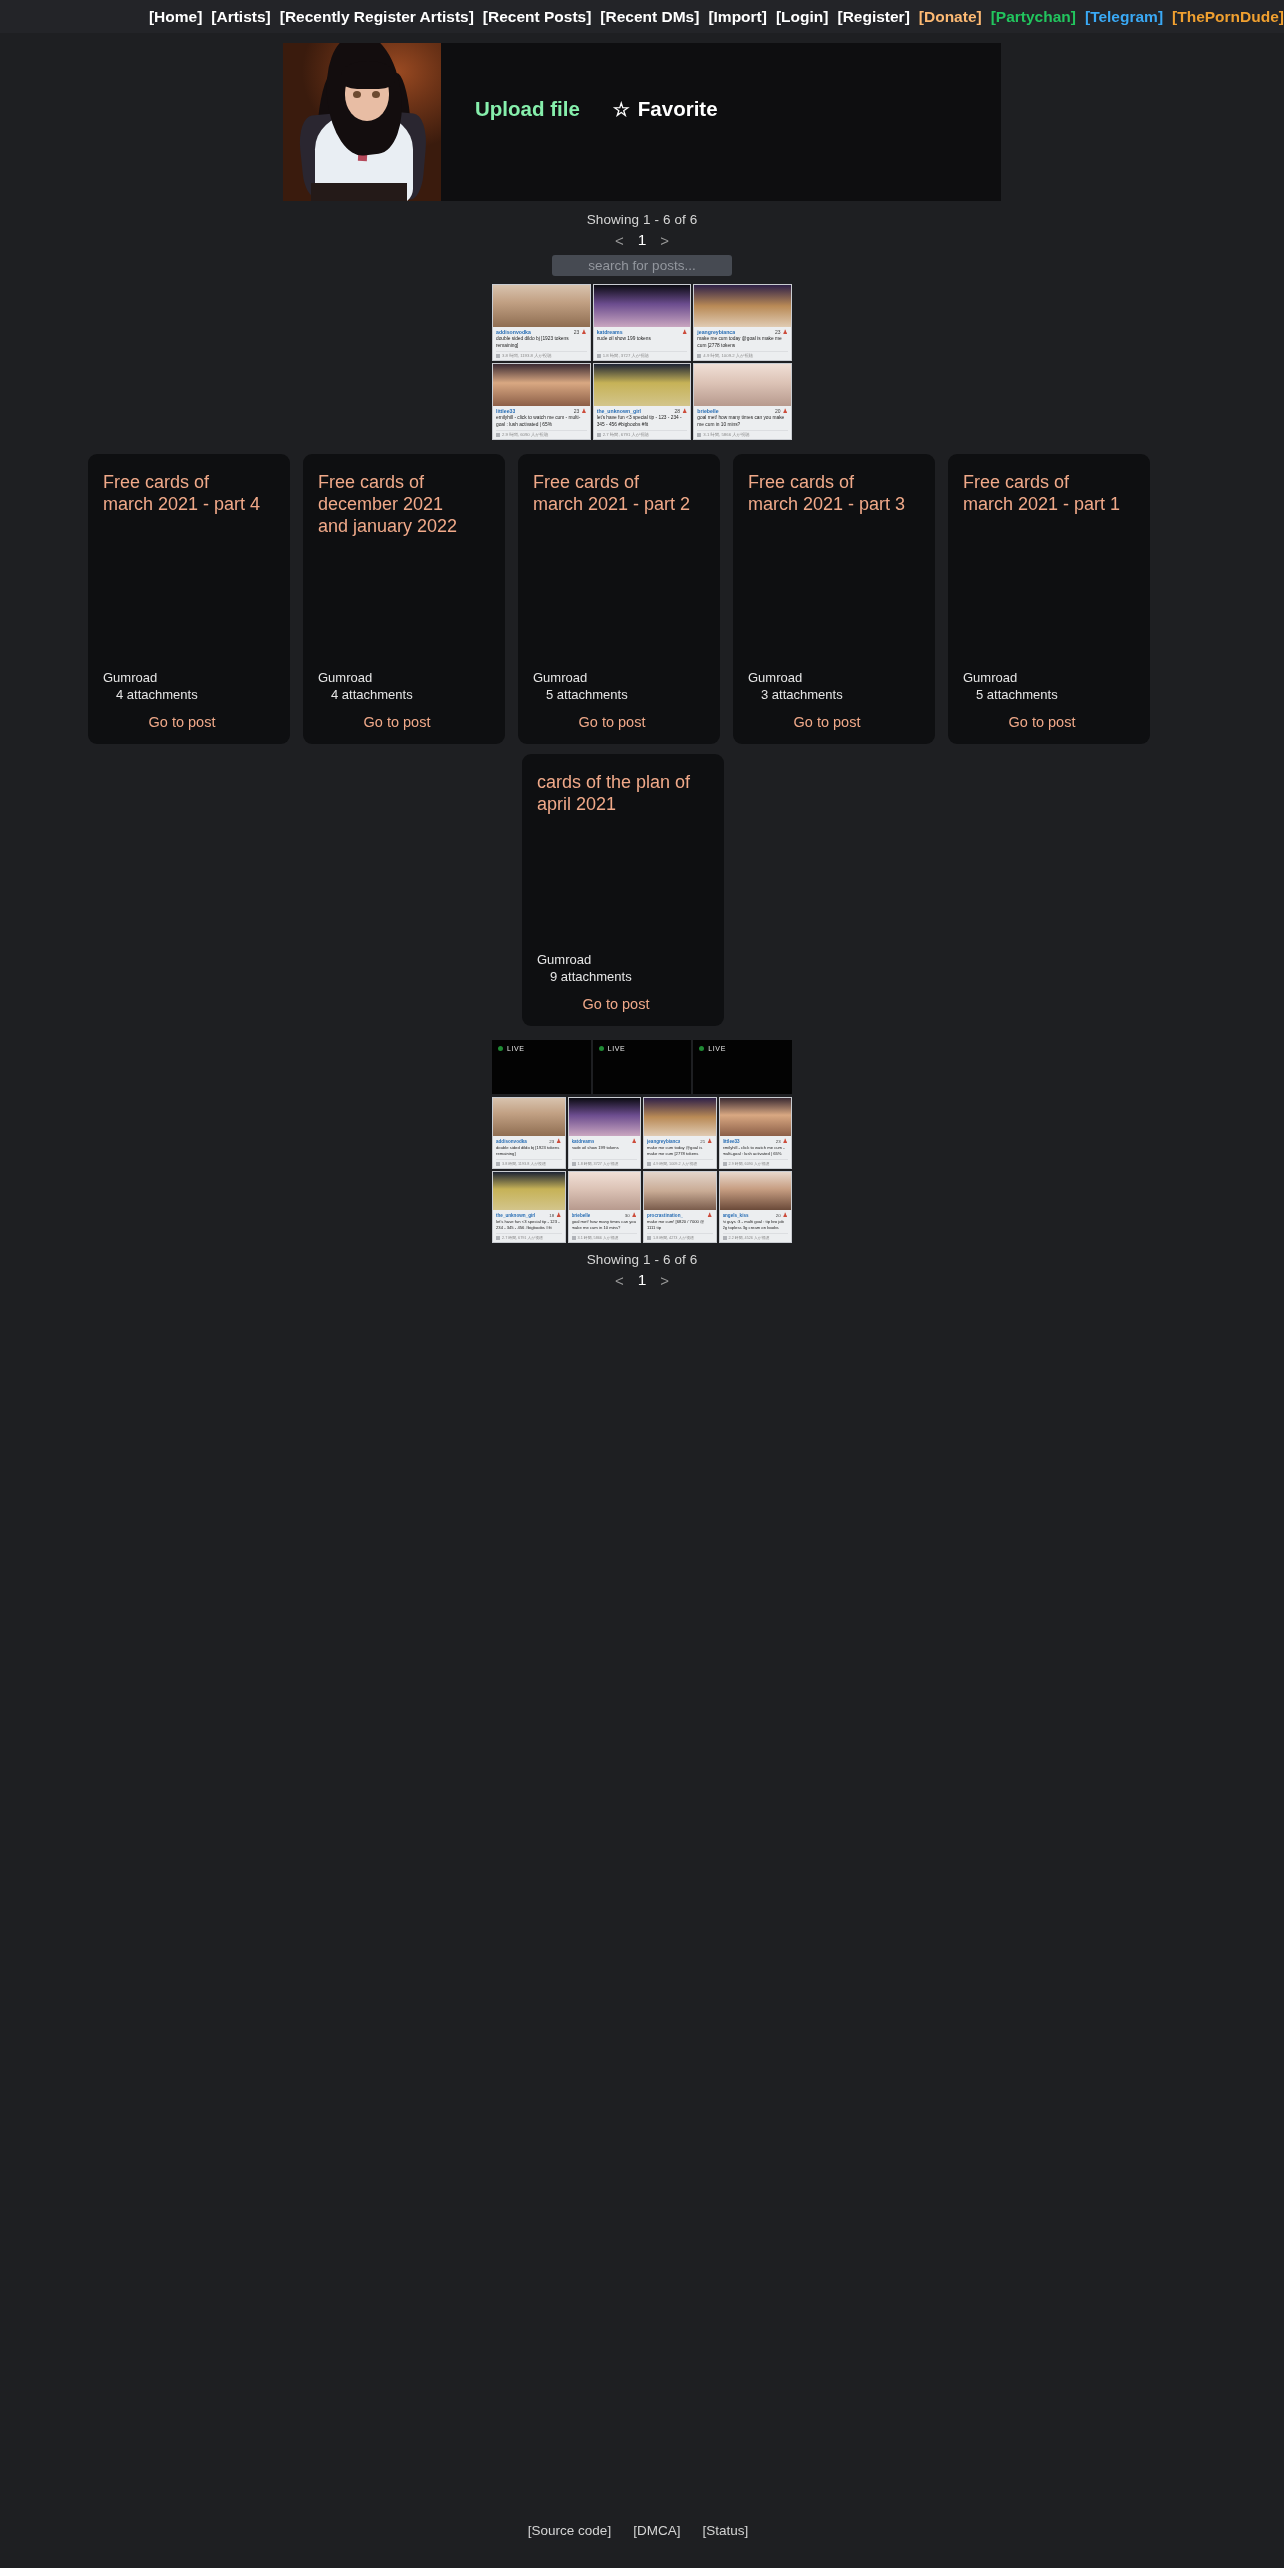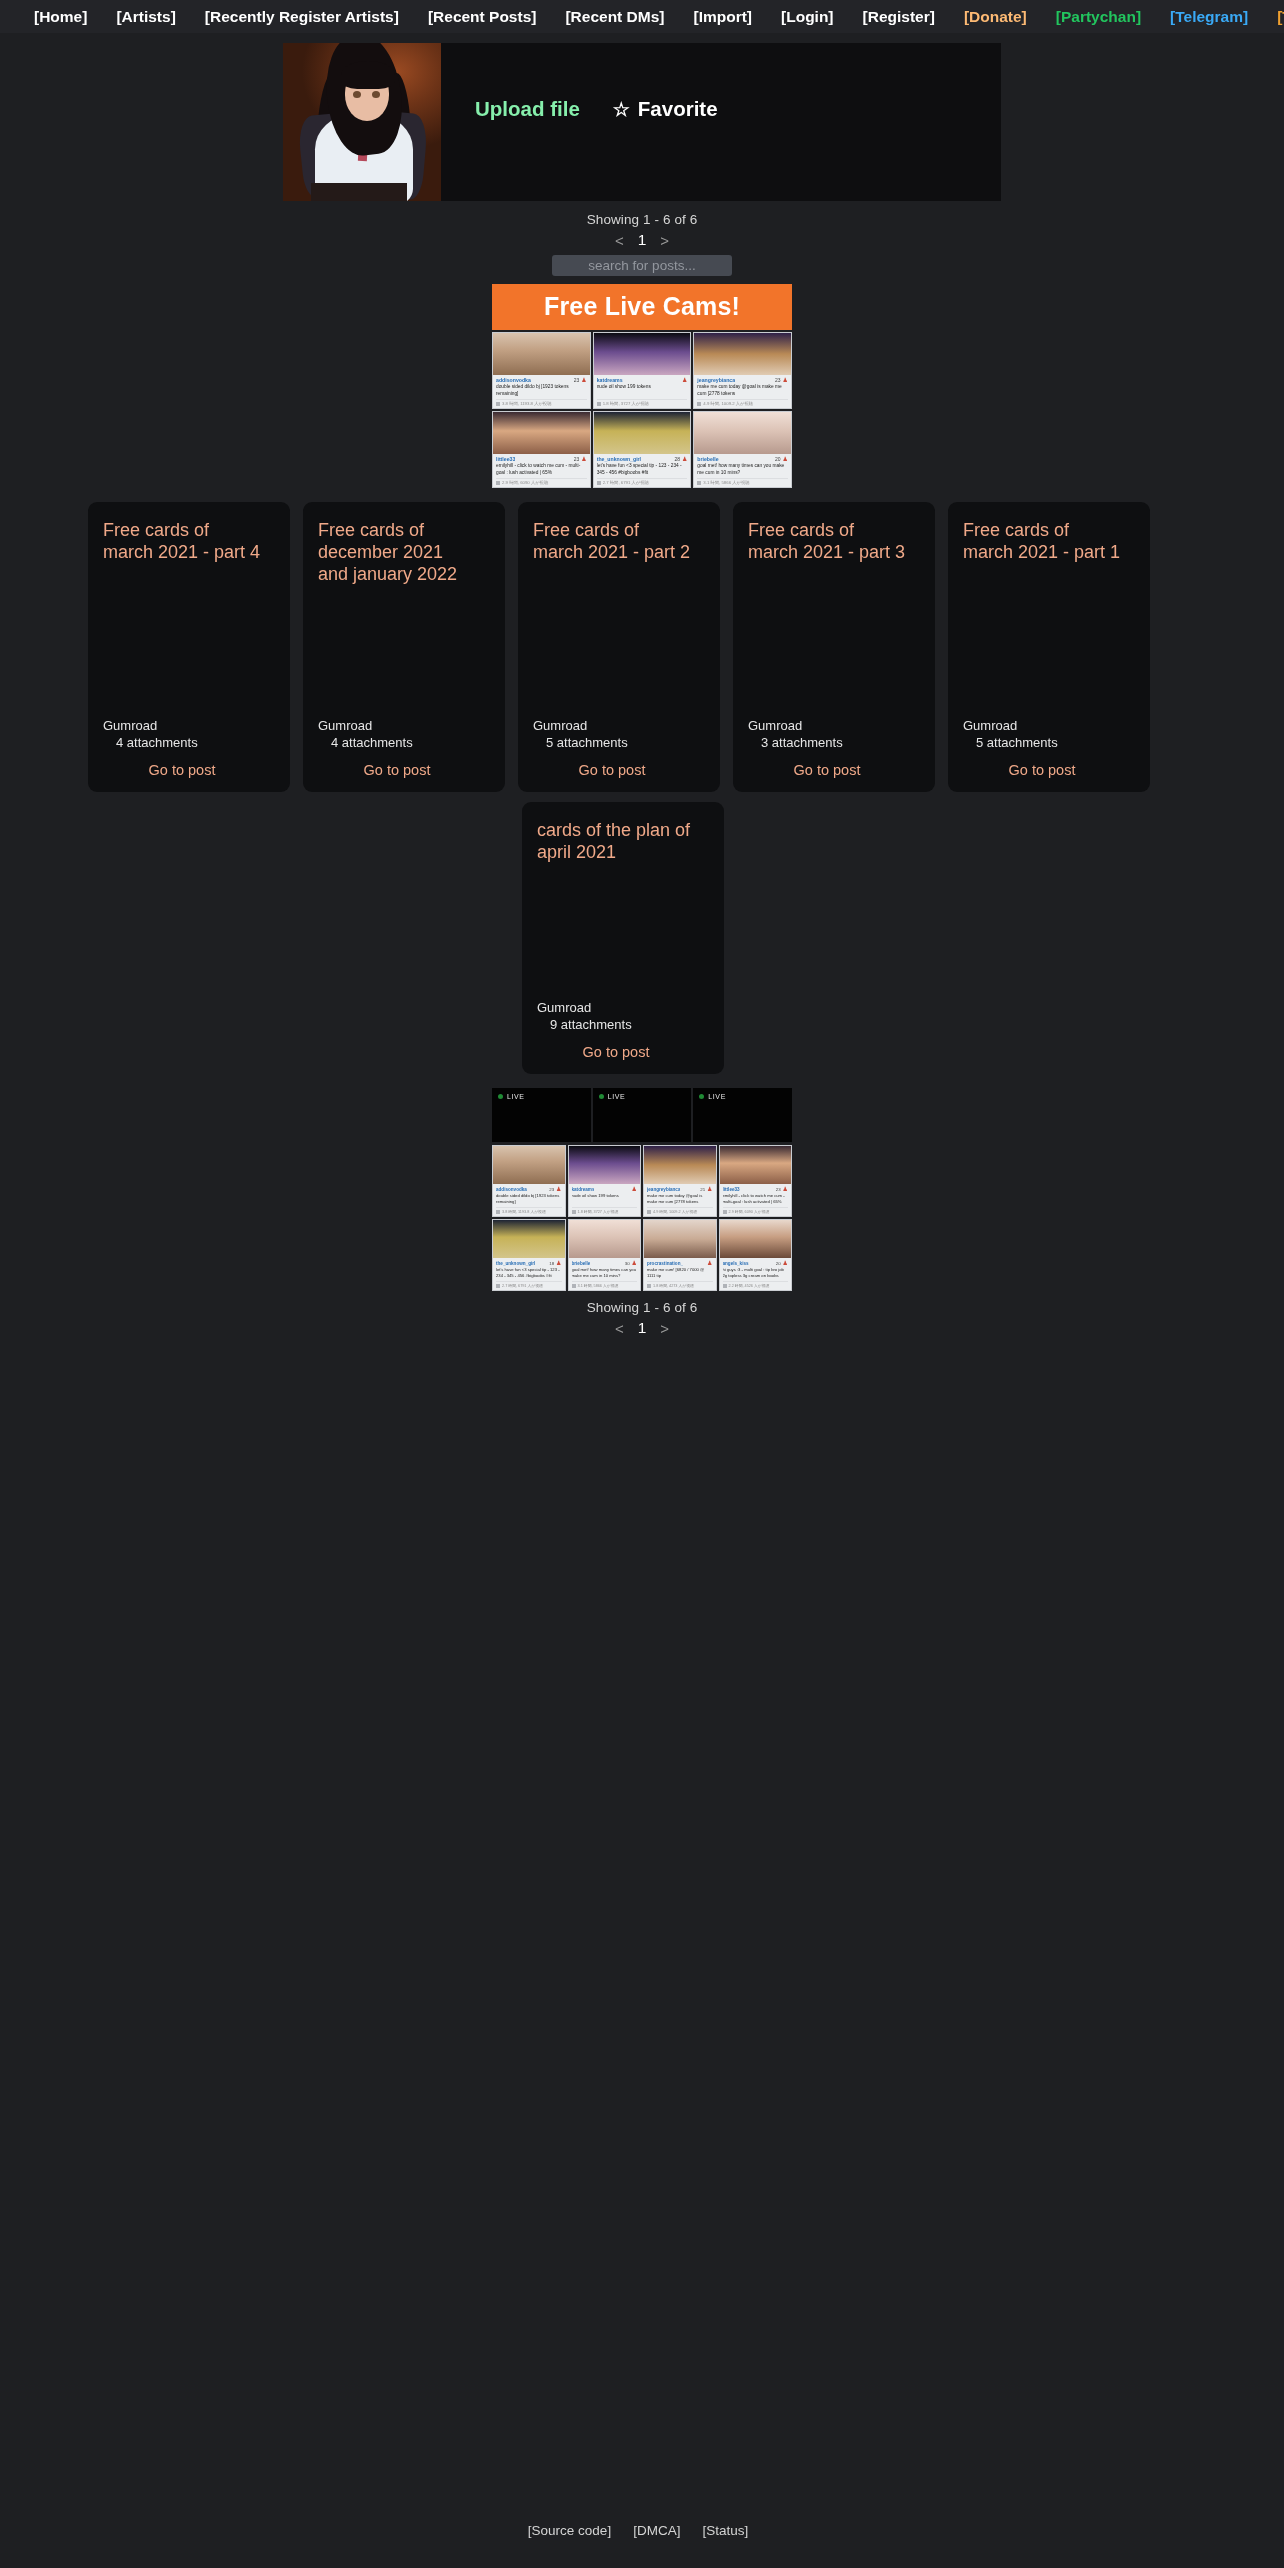--- a/index.html
+++ b/index.html
@@ -17,11 +17,11 @@
     height: 33px;
     display: flex;
     align-items: center;
-    padding-left: 34px;
-    gap: 29px;
+    gap: 9px;
     font-size: 15.5px;
     font-weight: bold;
     white-space: nowrap;
+    justify-content: flex-end;
   }
   .topnav a { color: #ffffff; text-decoration: none; }
   .topnav a.donate { color: #fdba74; }

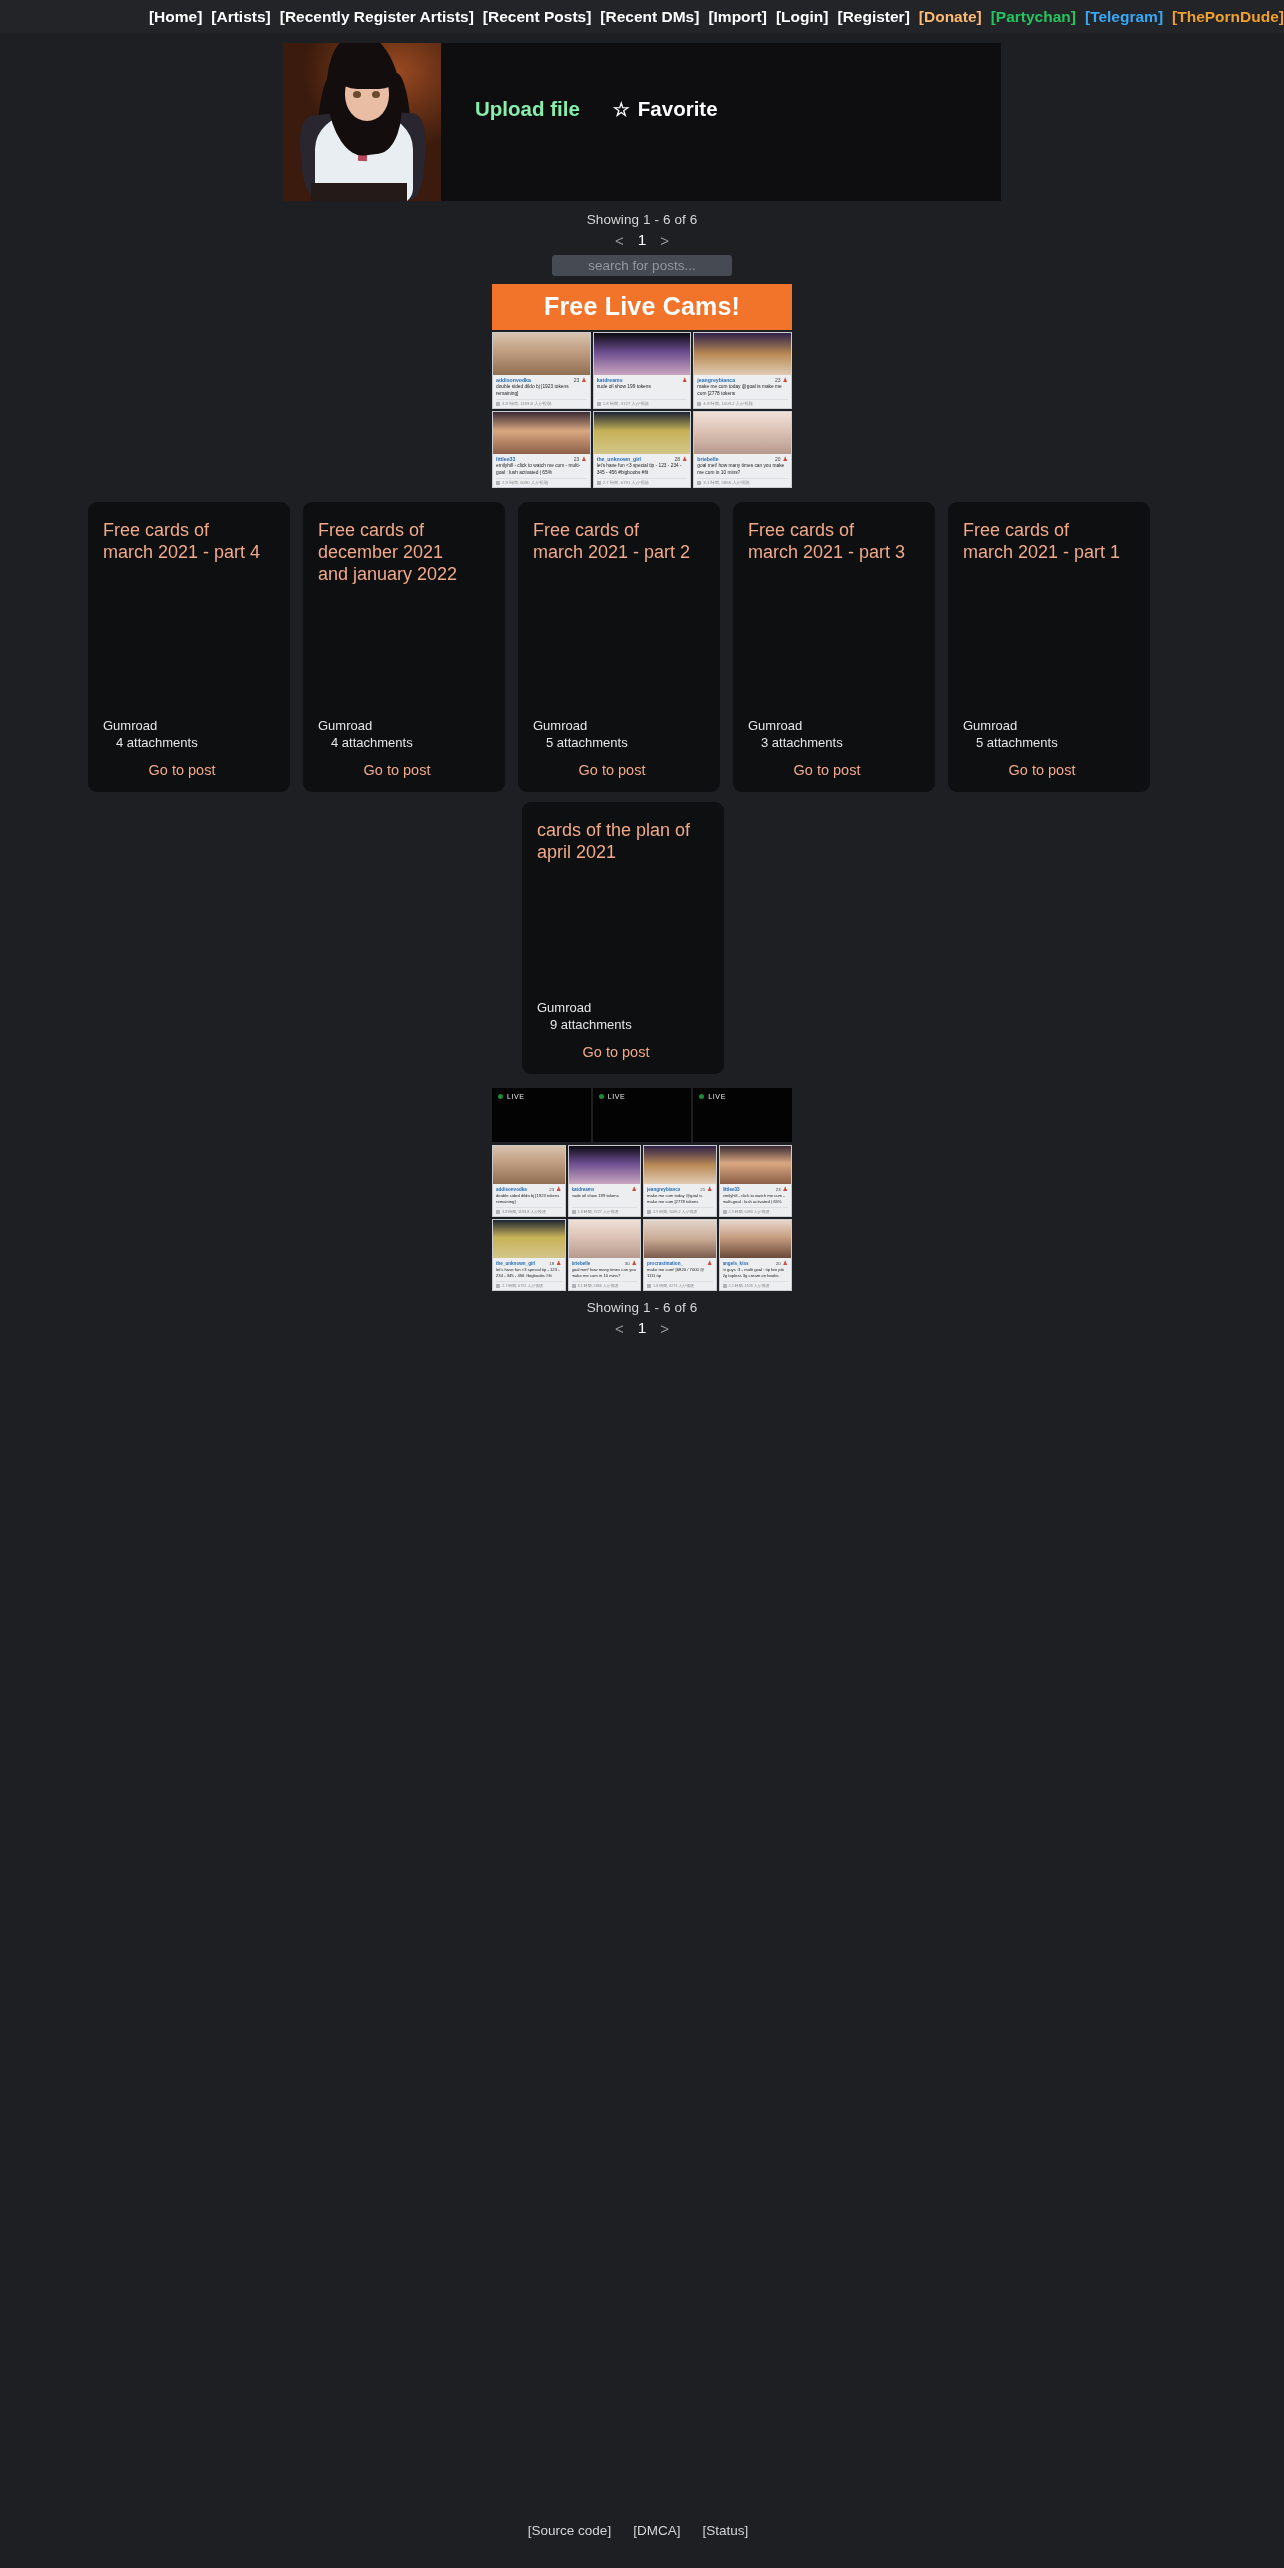--- a/index.html
+++ b/index.html
@@ -465,7 +465,6 @@
 </div>
 
 <section class="ad-top">
-  <div class="ad-headline">Free Live Cams!</div>
   <div class="cam-grid-3">
 
     <div class="cam-tile">

